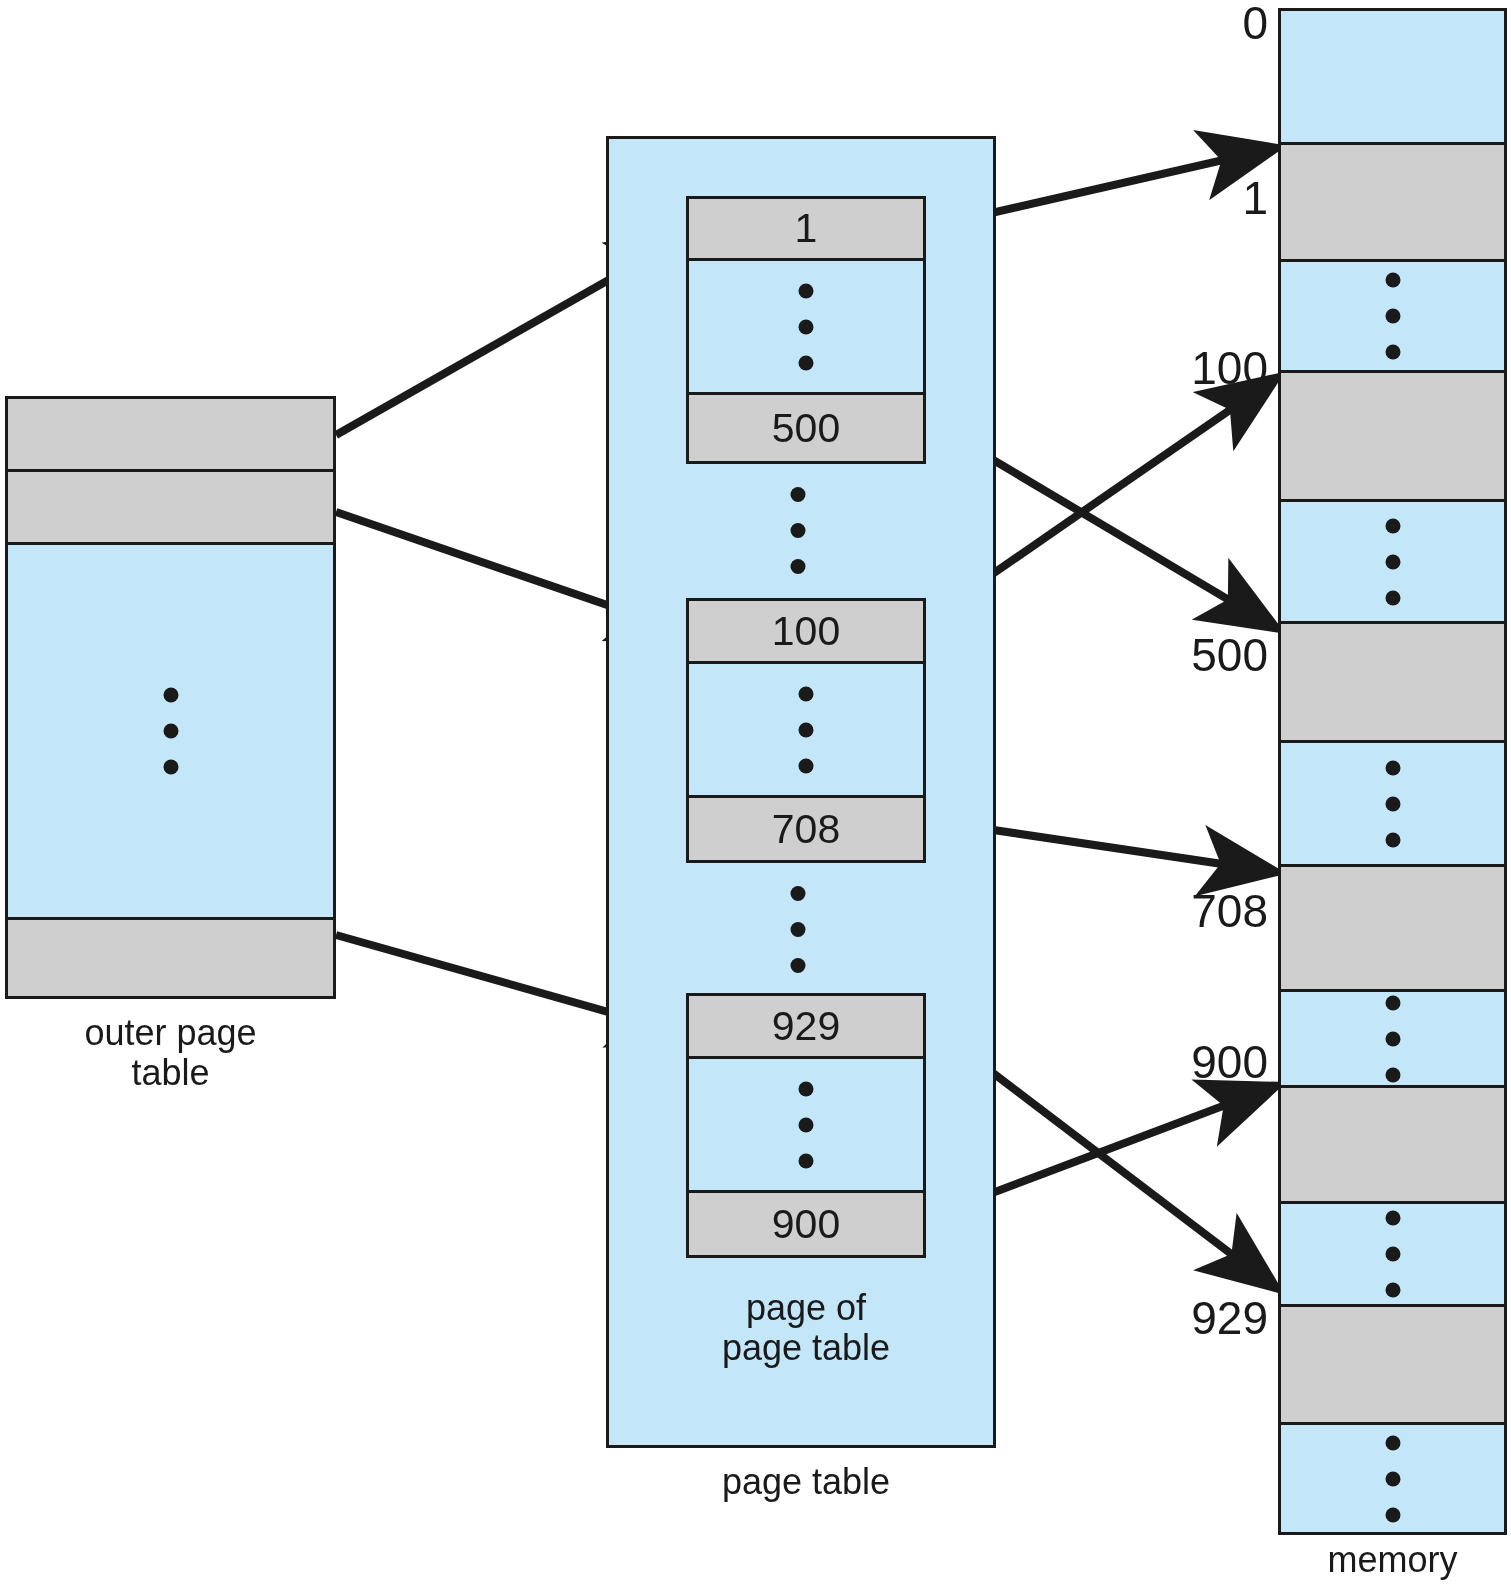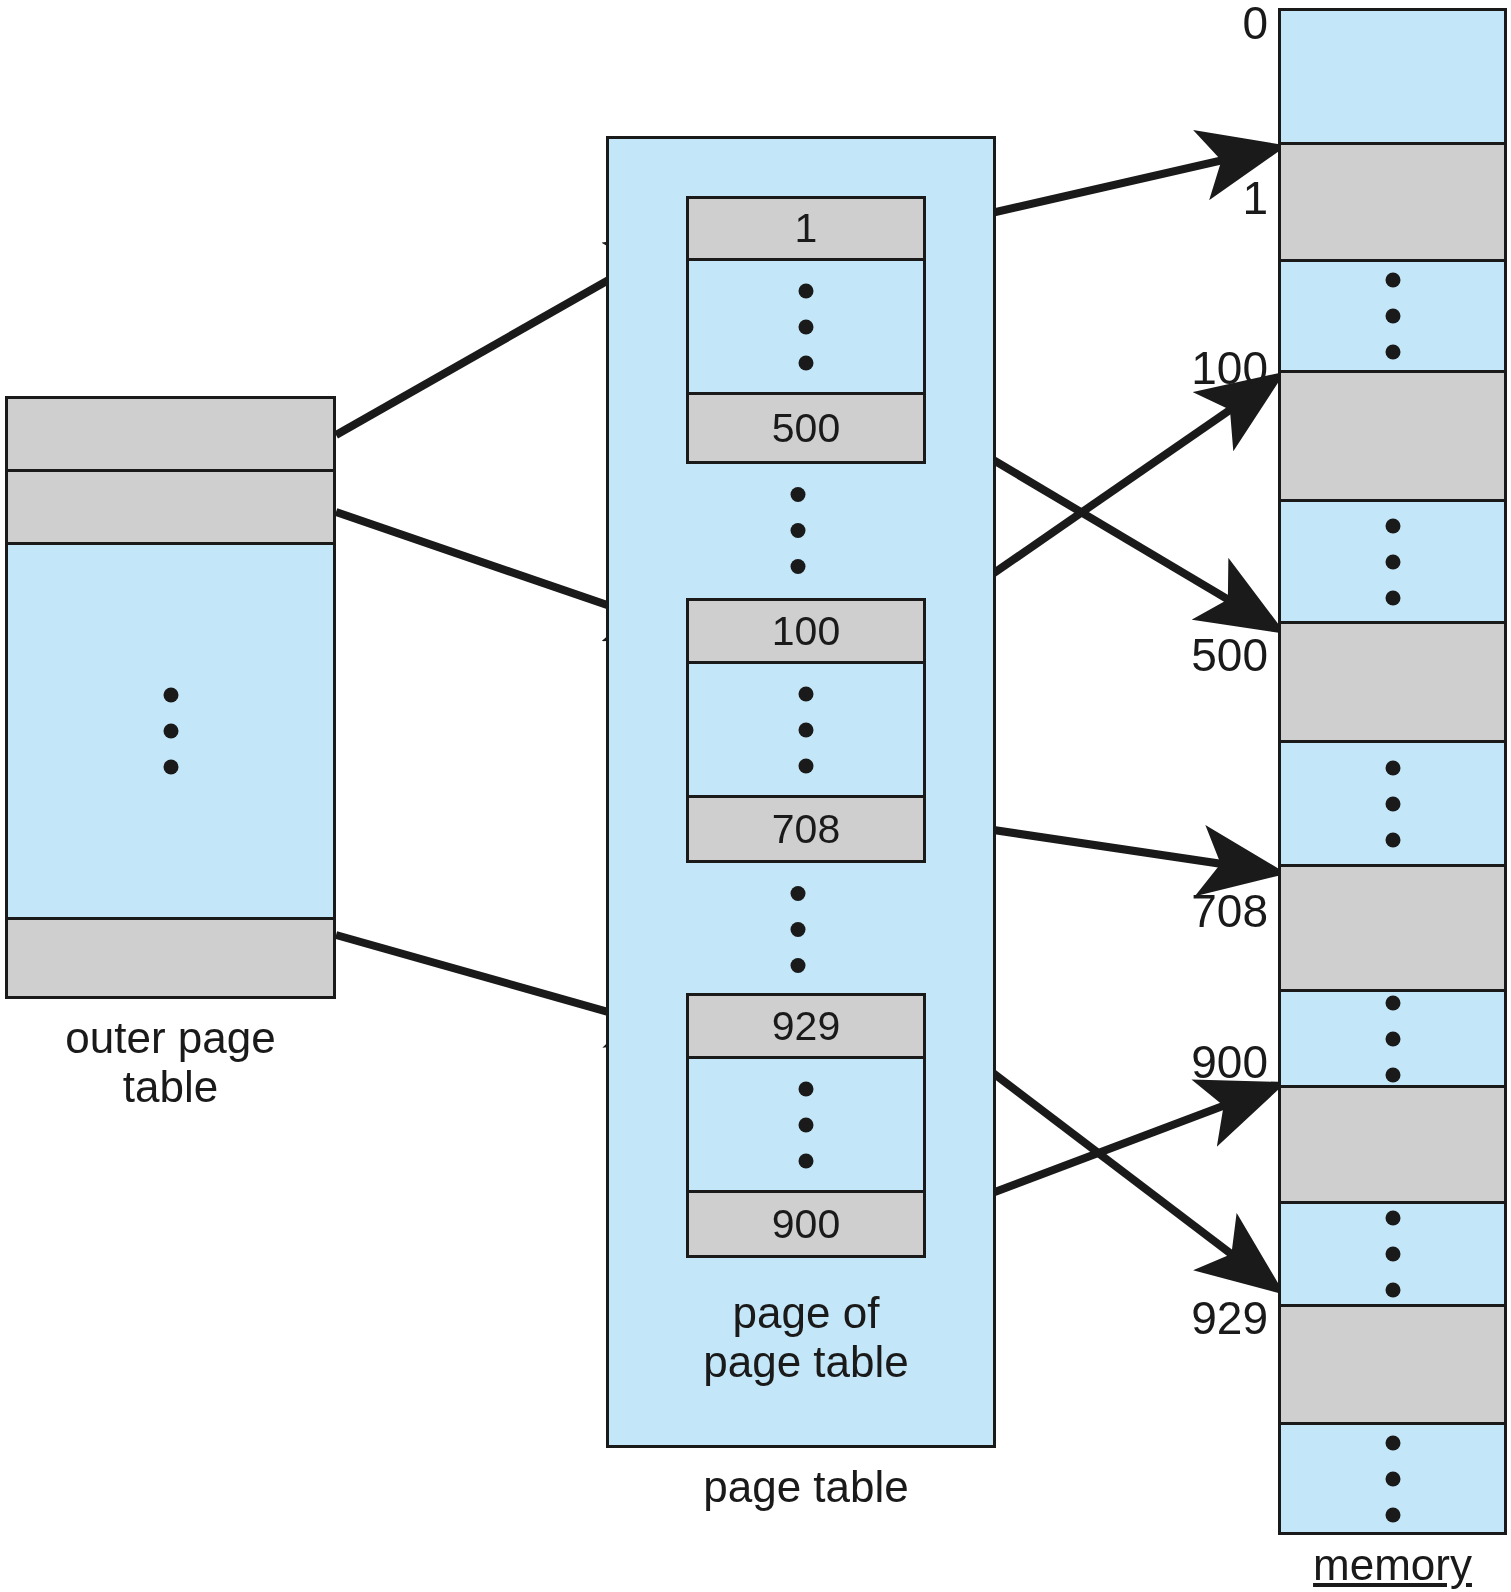--- a/index.html
+++ b/index.html
@@ -69,7 +69,7 @@
   
   .label {
     position: absolute;
-    font-size: 44px;
+    font-size: 36px;
     line-height: 1.12;
     color: #1a1a1a;
     text-align: center;

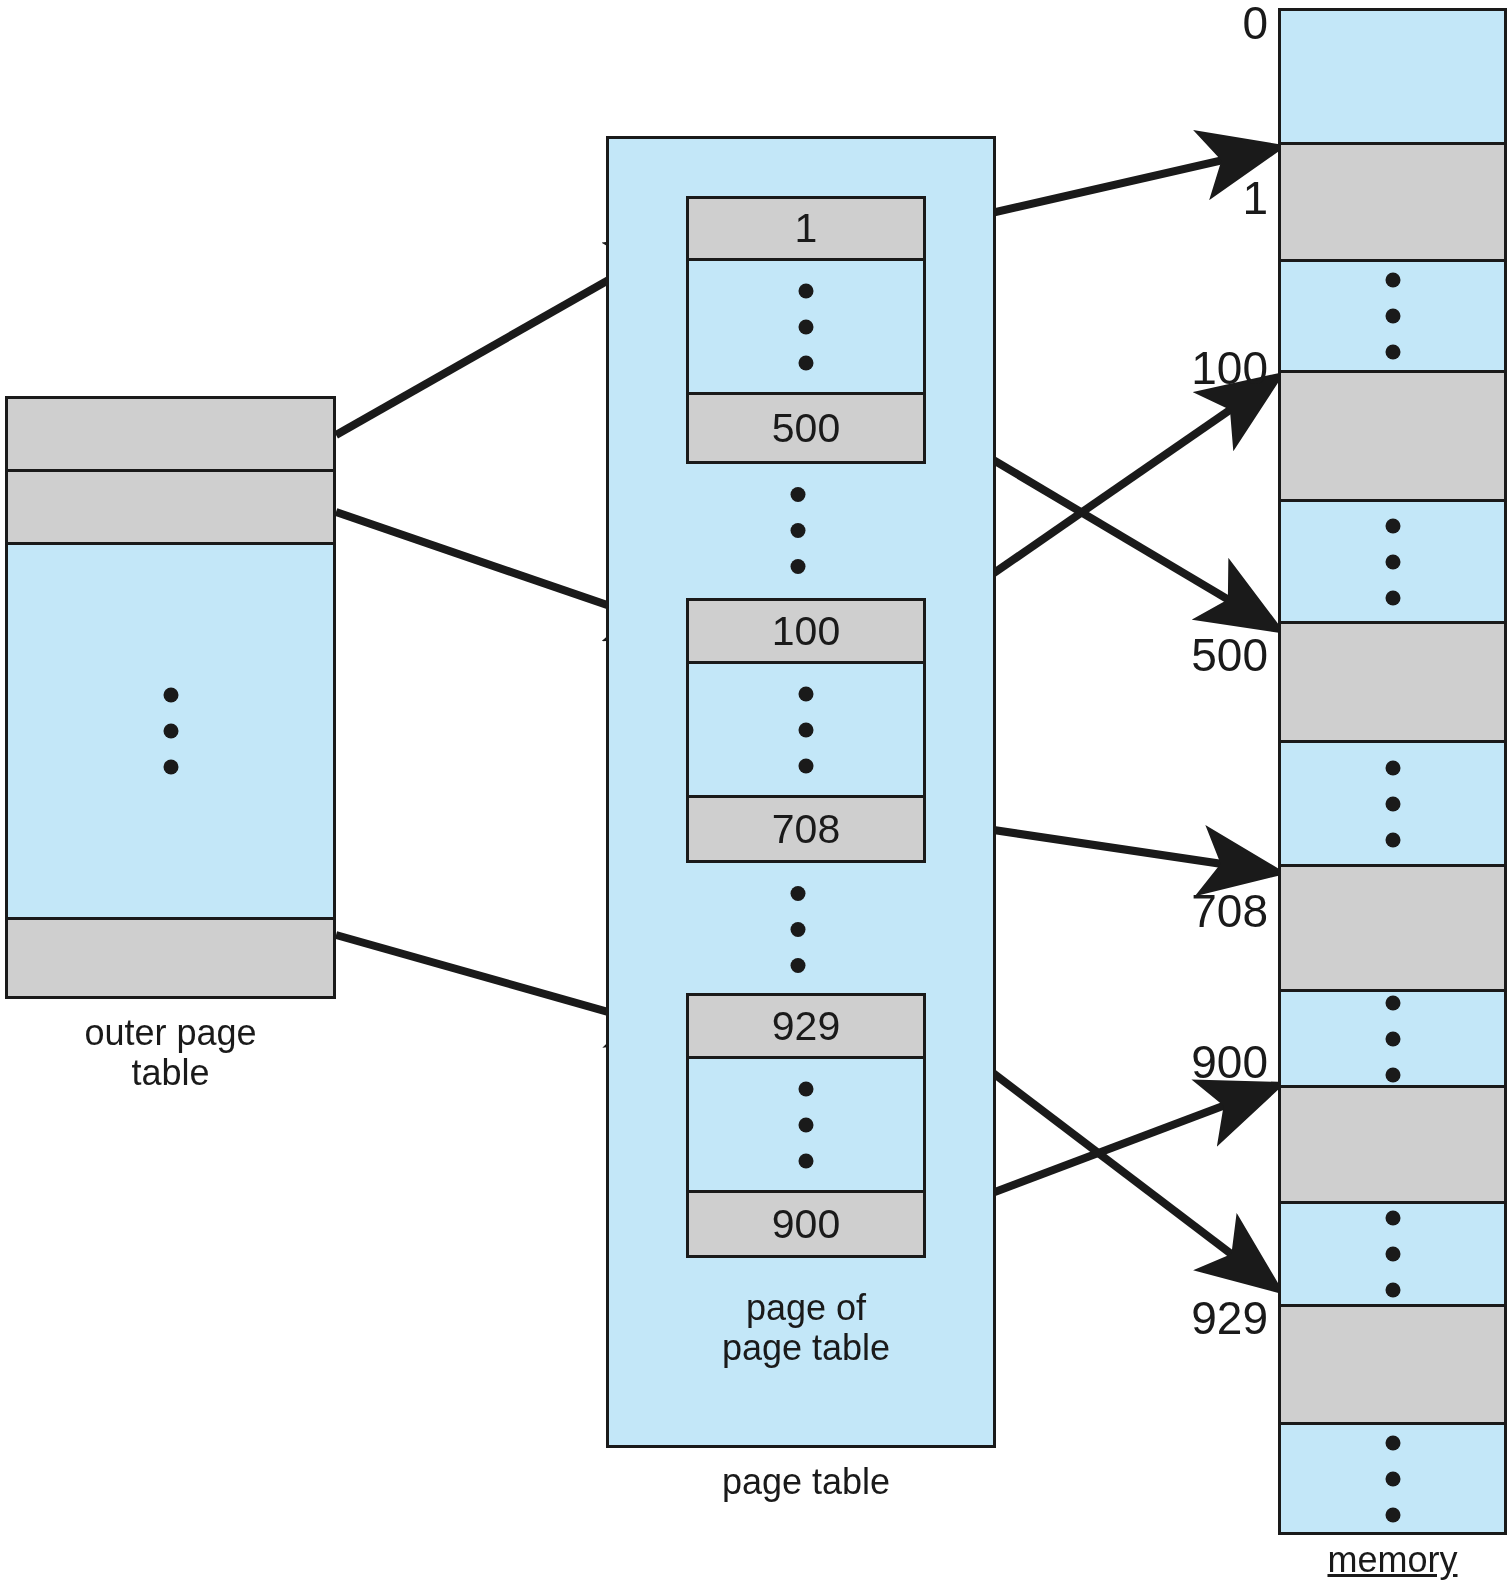--- a/index.html
+++ b/index.html
@@ -264,7 +264,7 @@
     <div class="addr" style="left:1050px; top:1039px; width:218px;">900</div>
     <div class="addr" style="left:1050px; top:1295px; width:218px;">929</div>
 
-    <div class="label" style="left:1278px; top:1540px; width:229px;text-decoration:underline;">memory</div>
+    <div class="label" style="left:1278px; top:1540px; width:229px;">memory</div>
   </div>
 
 </div>

